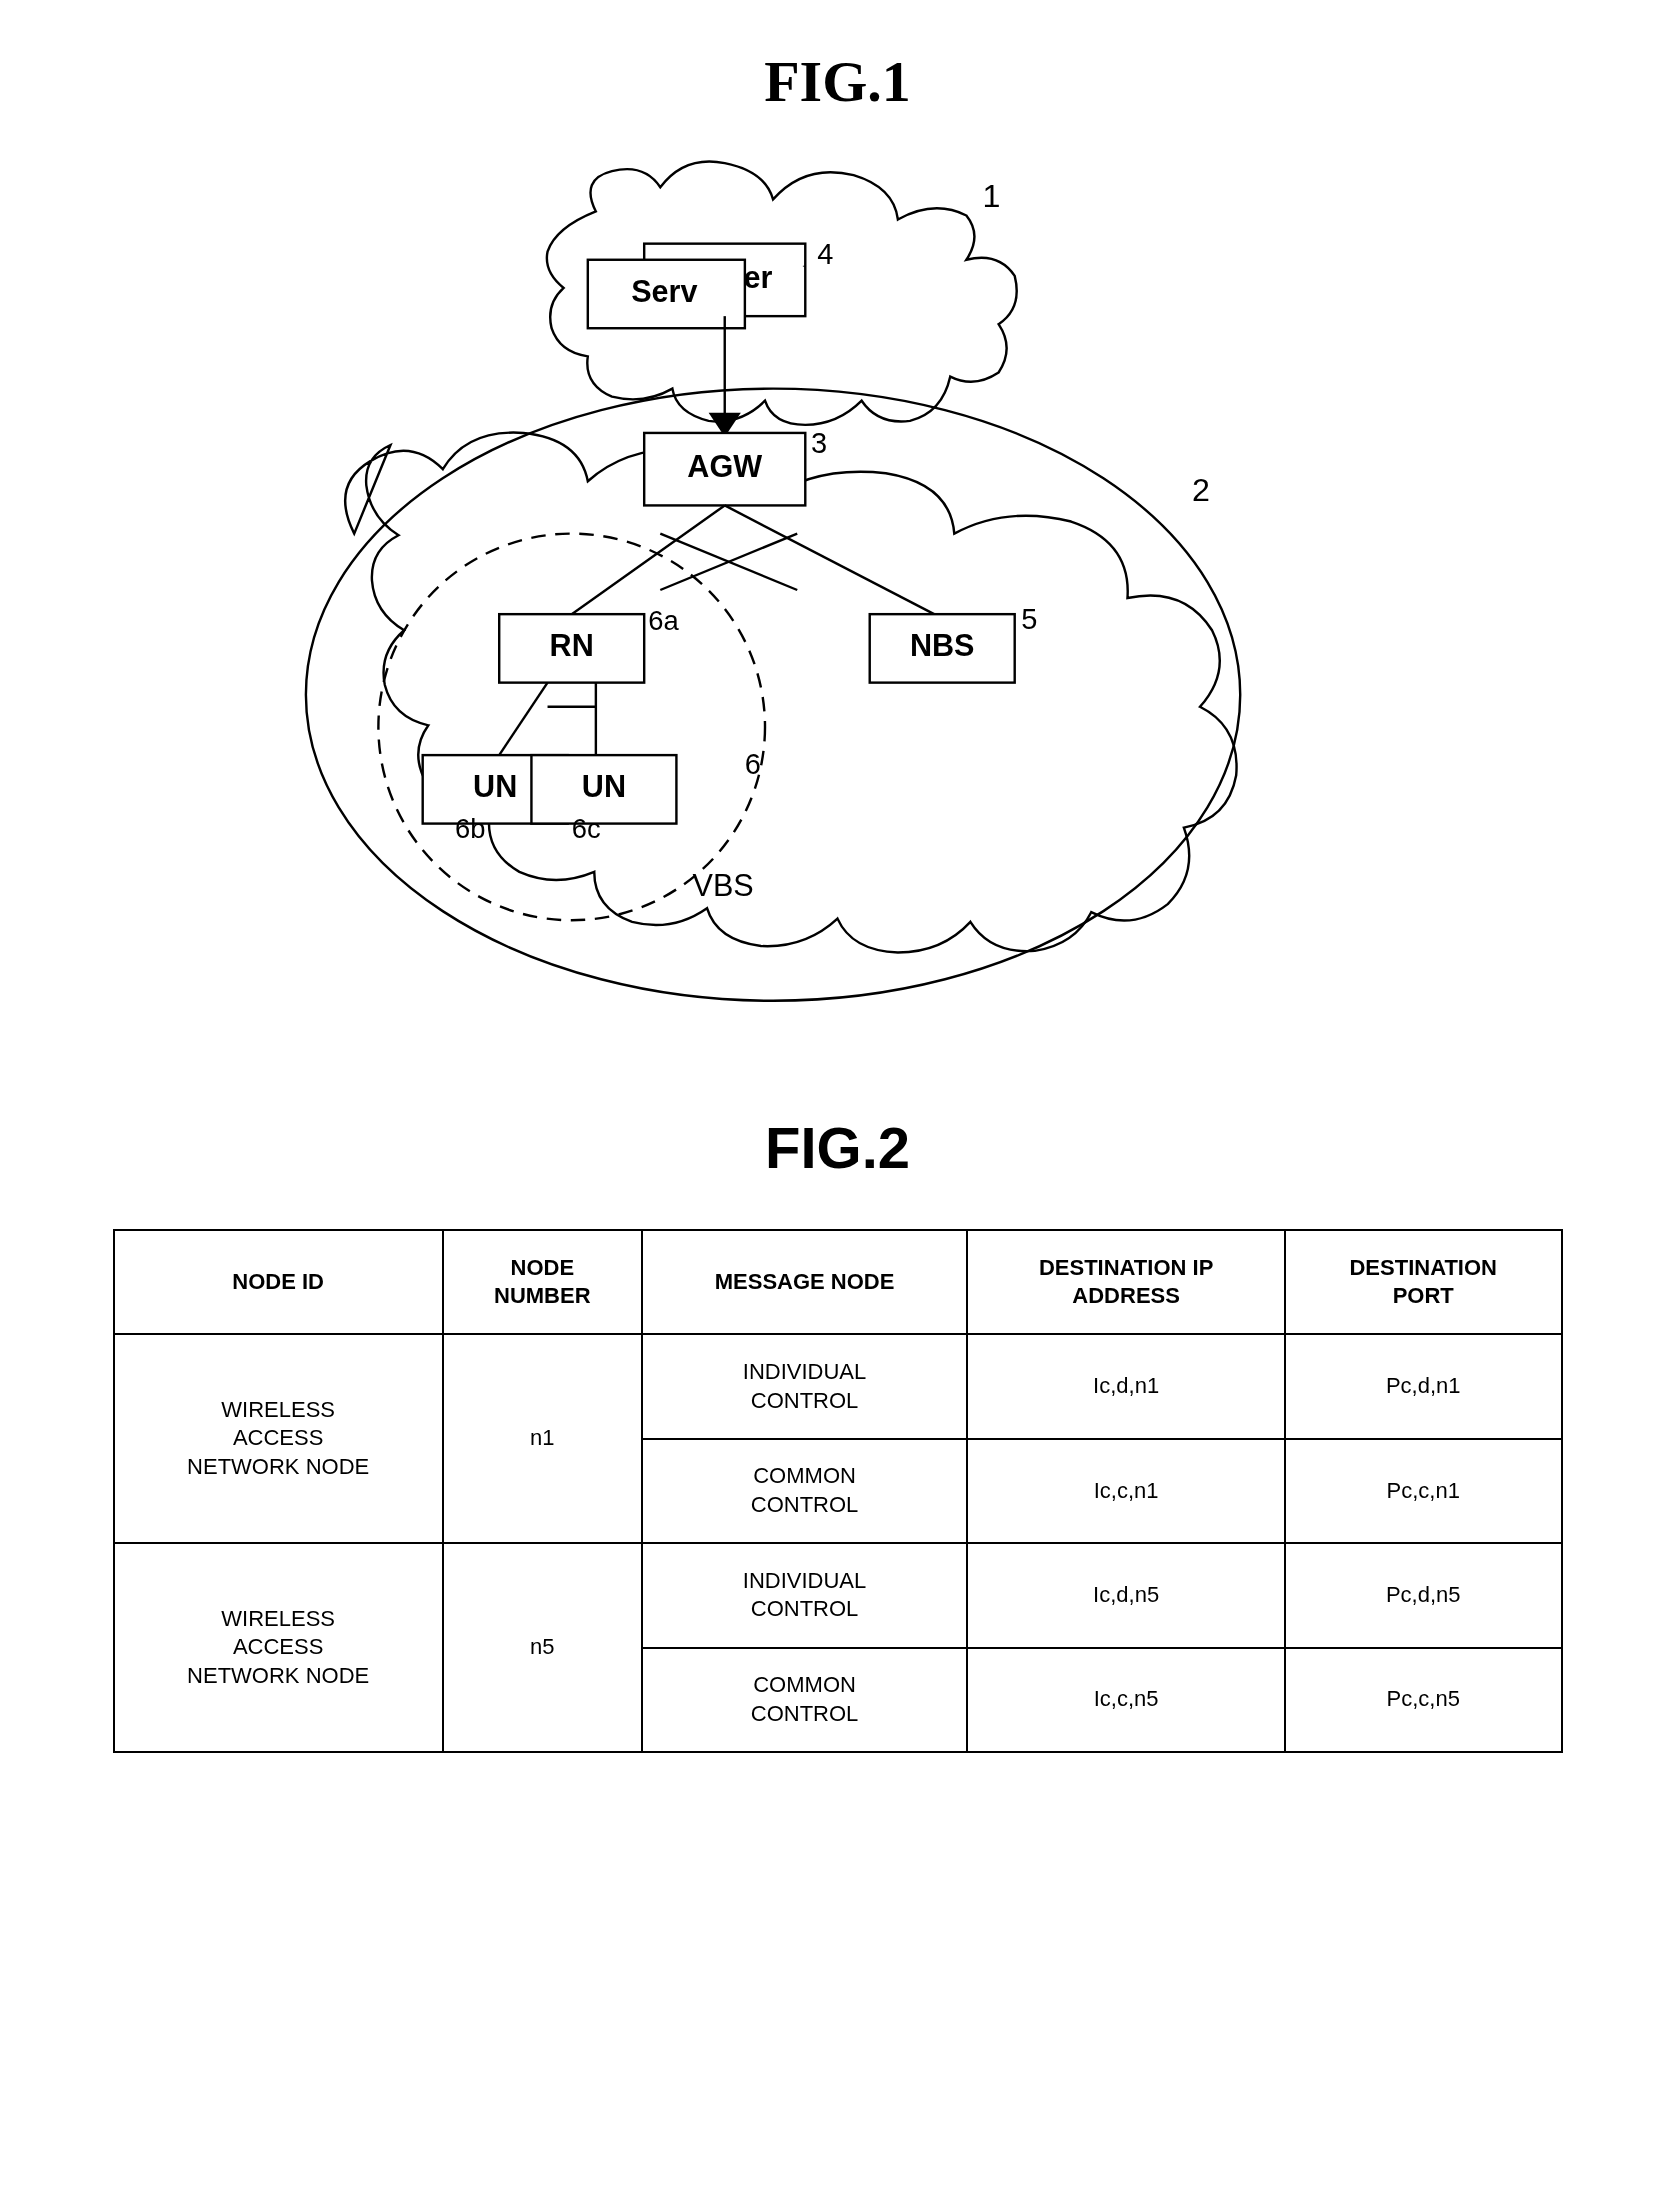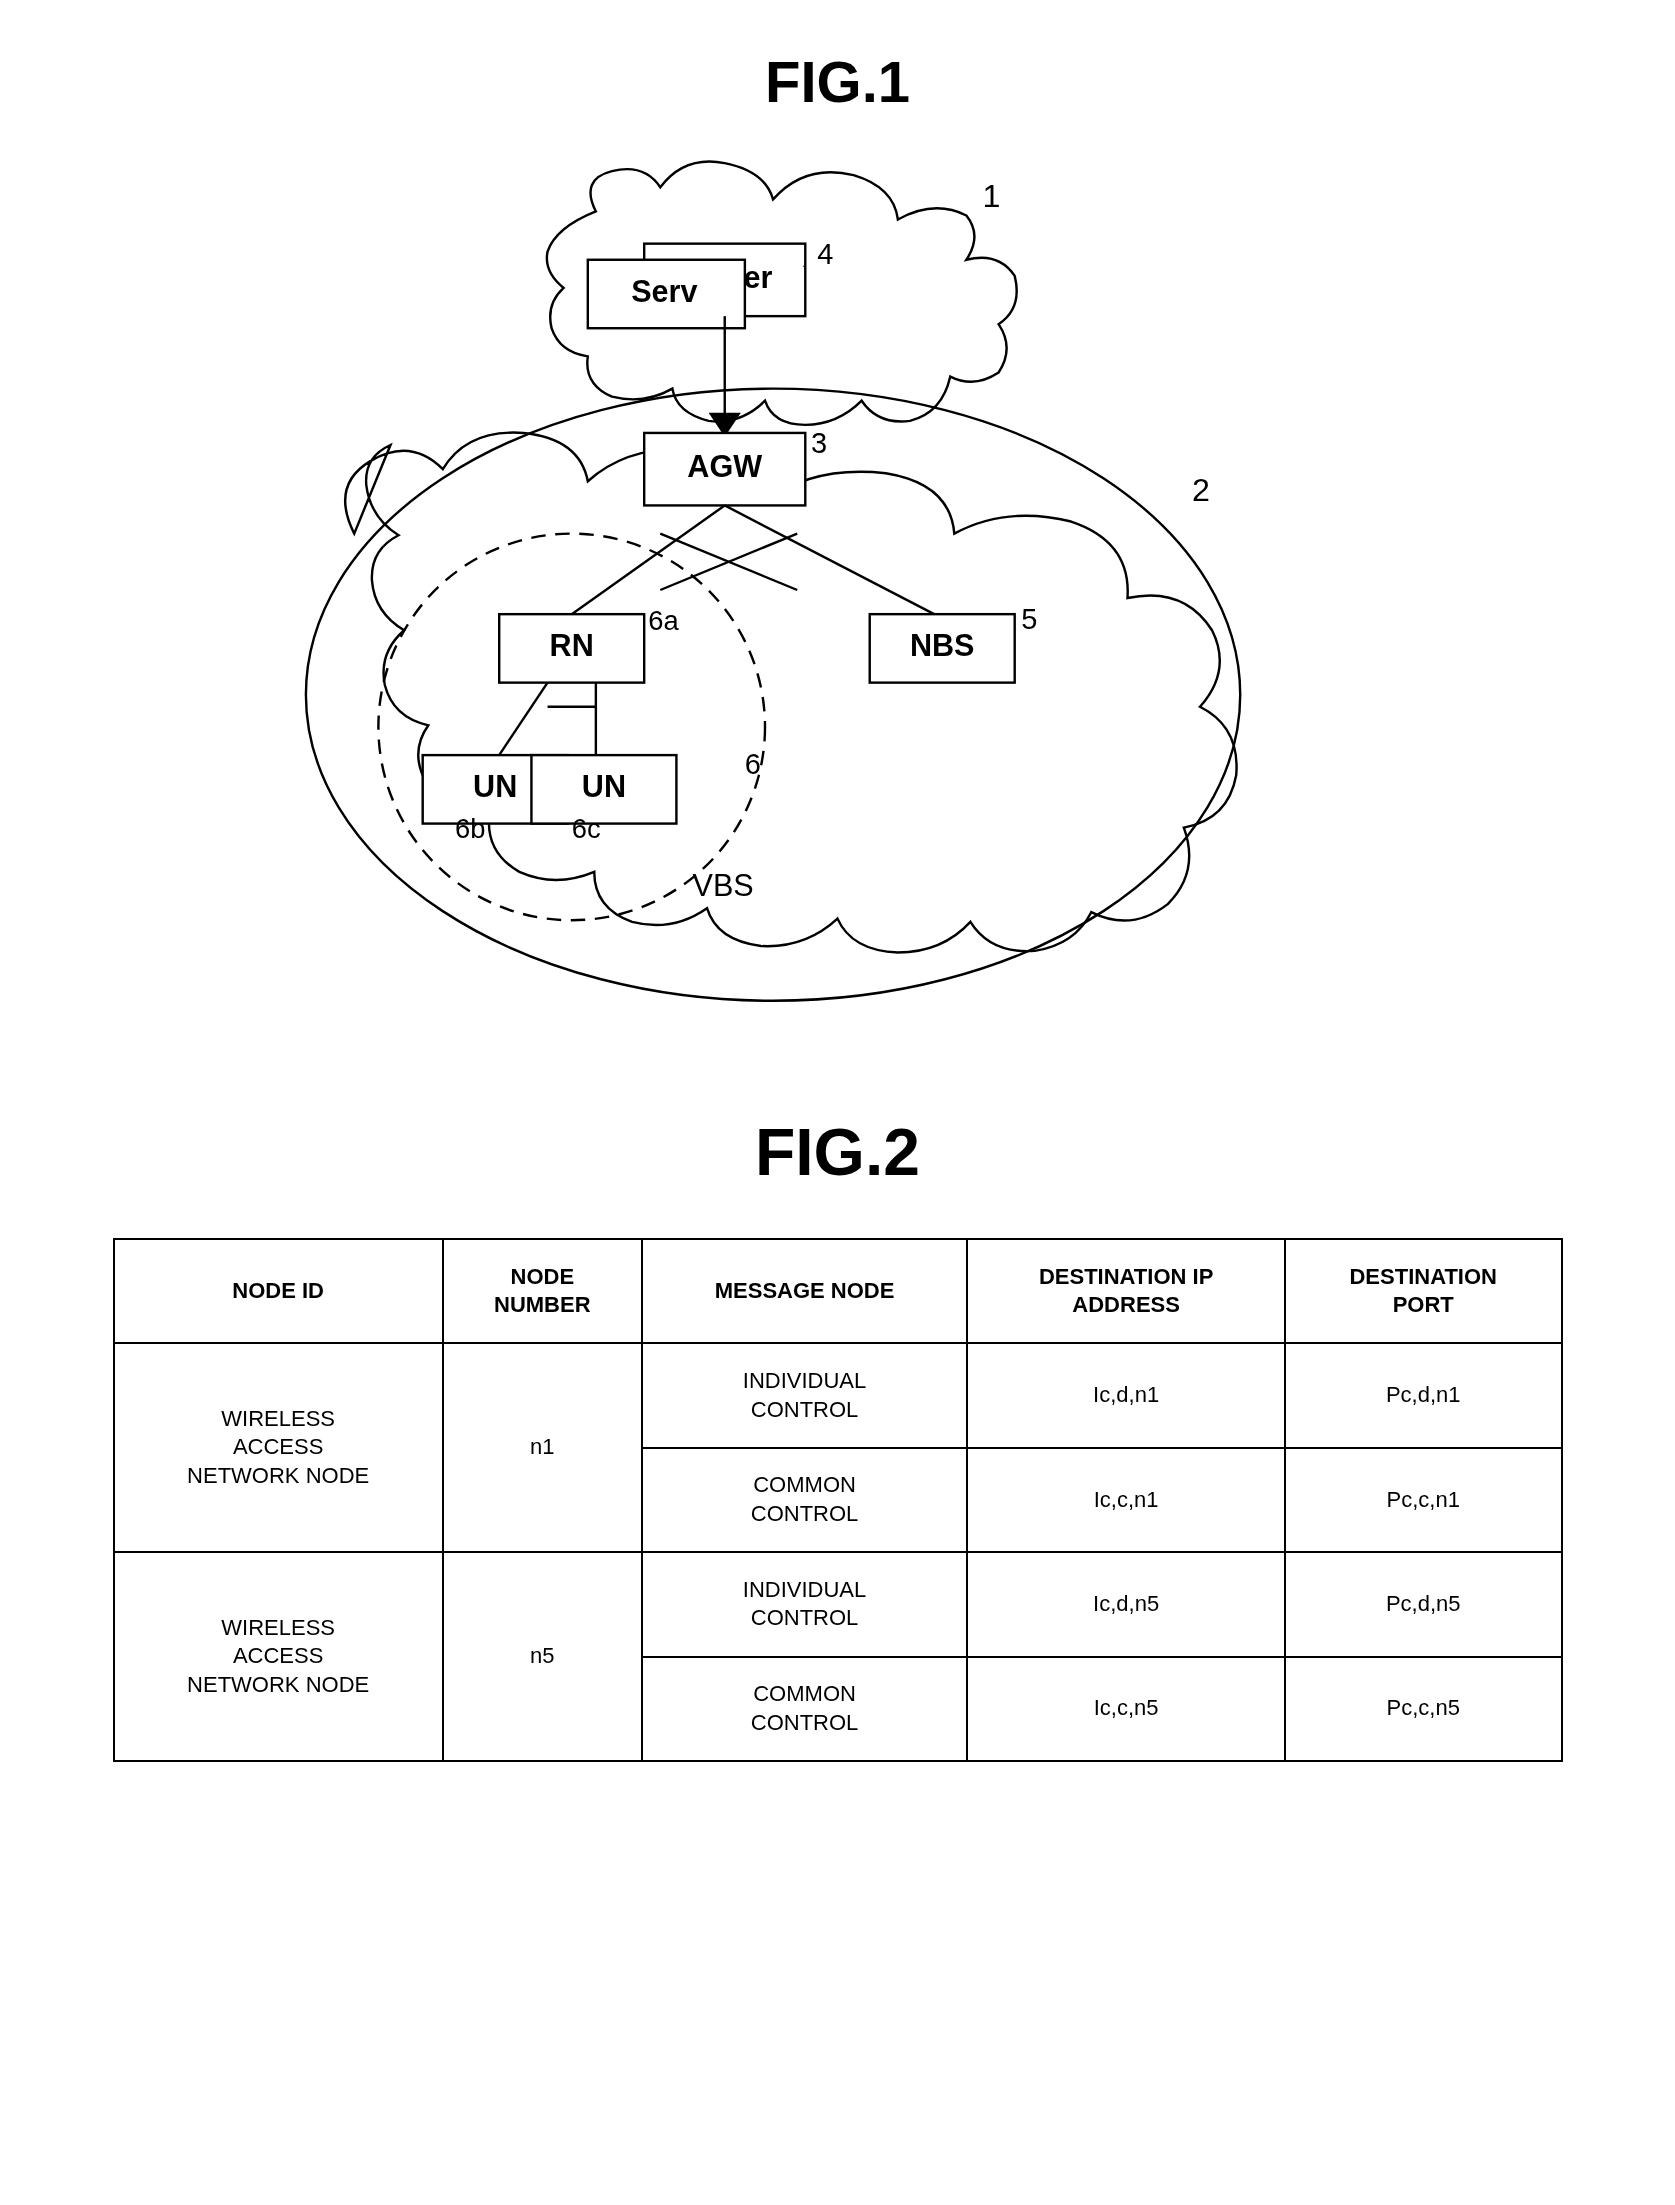--- a/index.html
+++ b/index.html
@@ -20,6 +20,7 @@
       font-weight: bold;
       text-align: left;
       margin-bottom: 32px;
+      font-family: Liberation Serif, serif;
     }
 
     

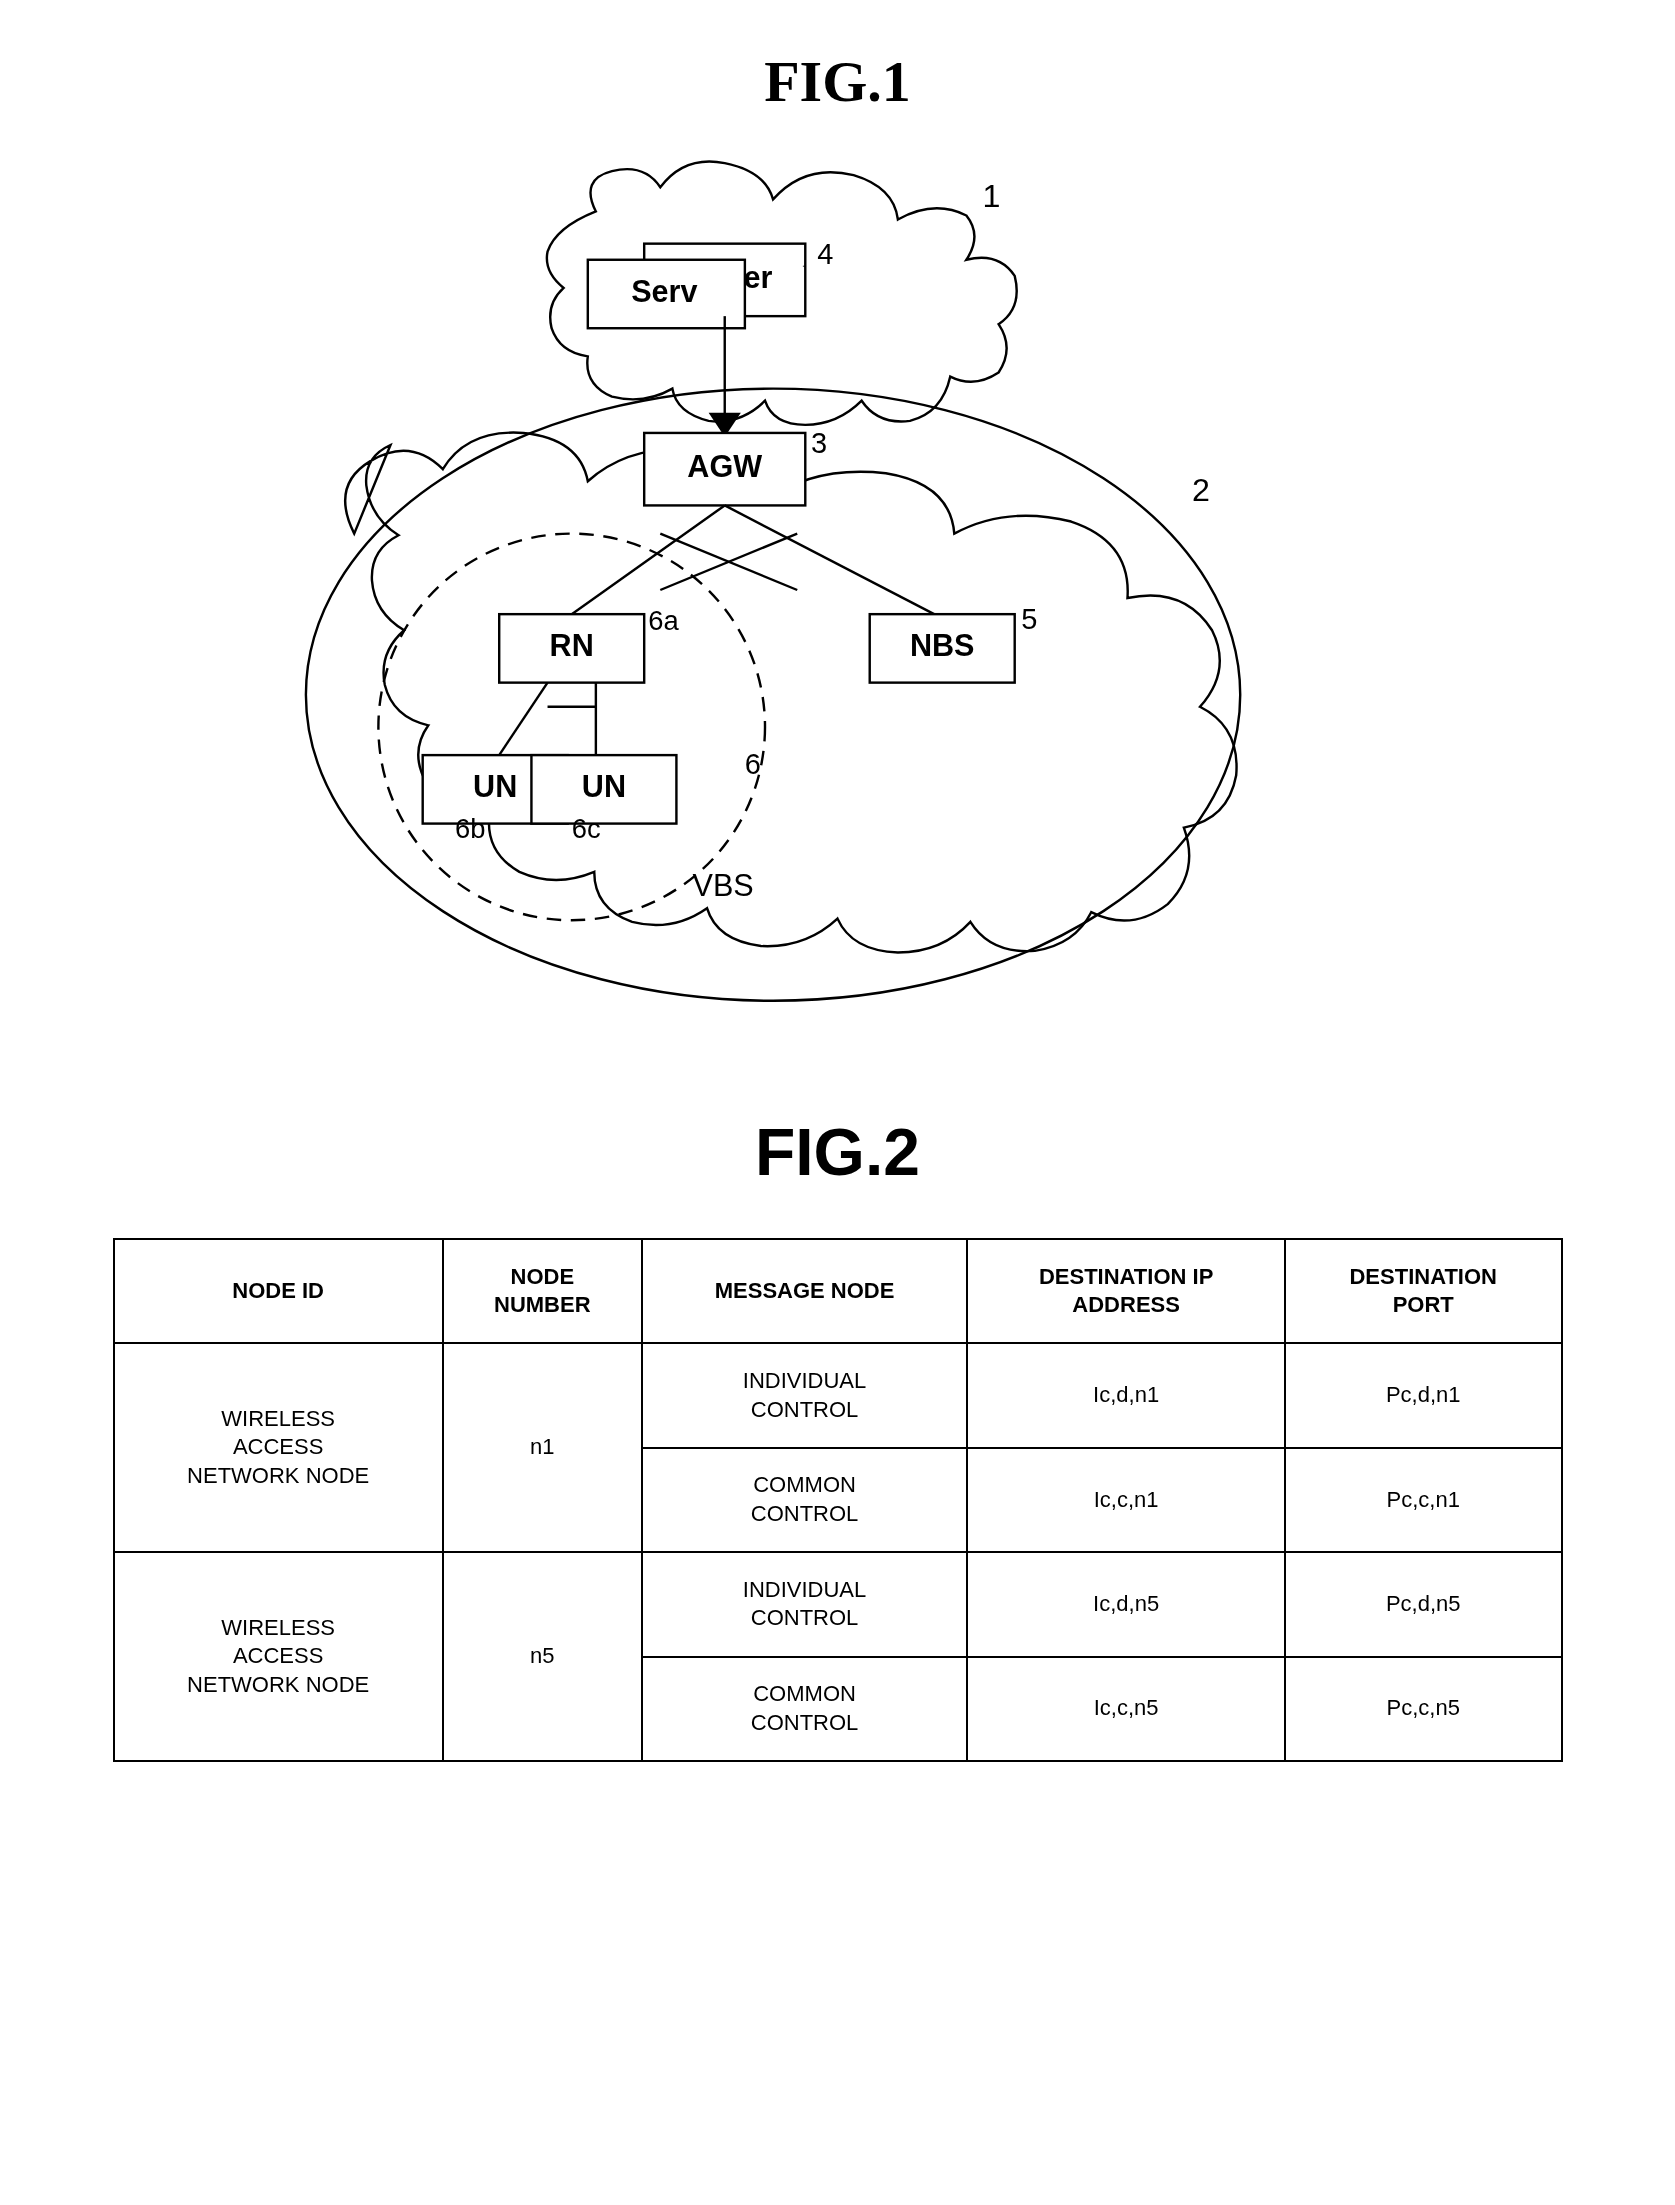--- a/index.html
+++ b/index.html
@@ -46,7 +46,7 @@
     }
 
     .fig2-title {
-      font-size: 66px;
+      font-size: 58px;
       font-weight: bold;
       text-align: right;
       margin-bottom: 48px;

